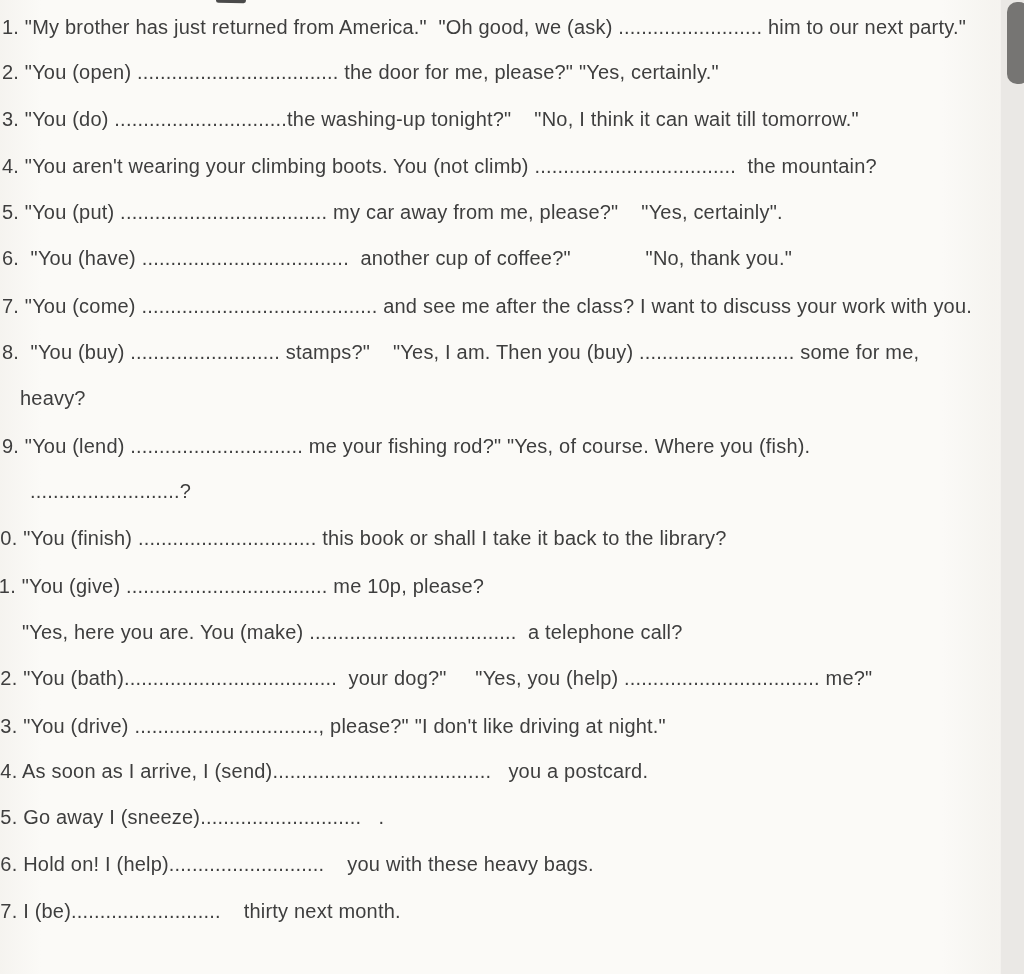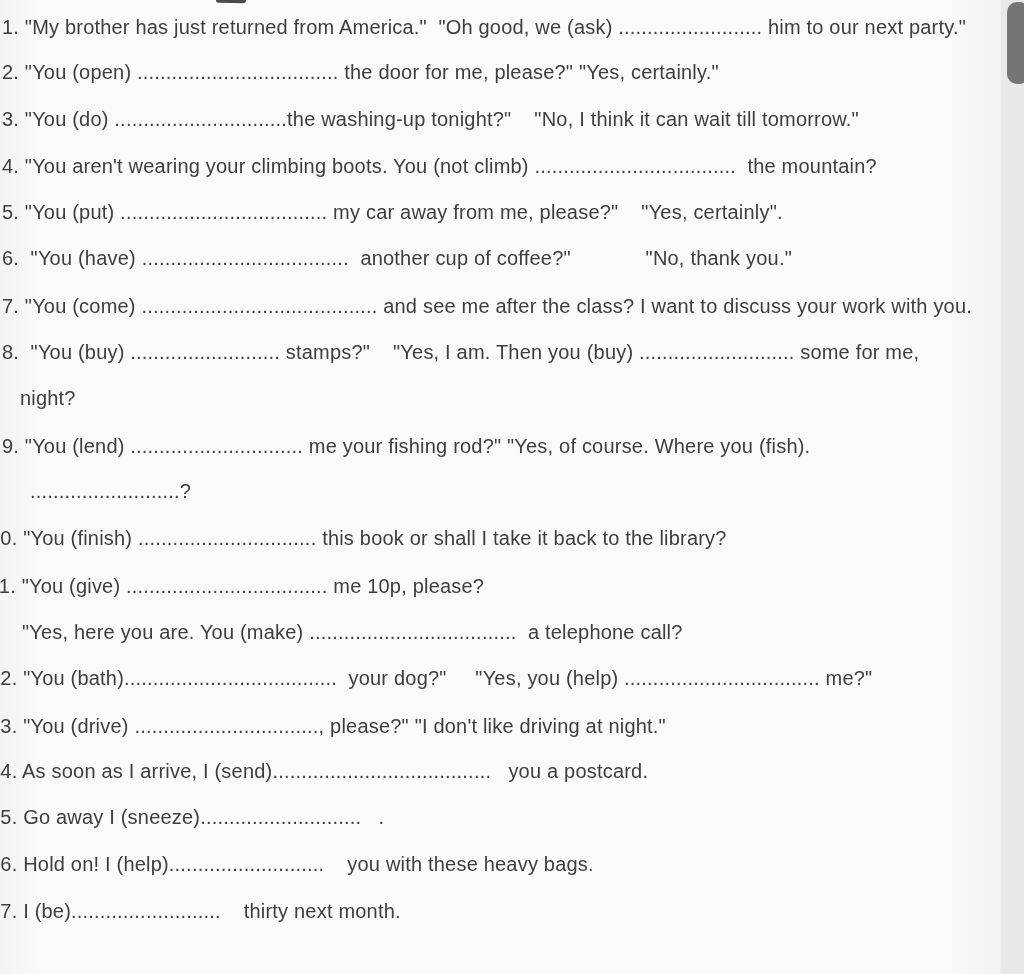--- a/index.html
+++ b/index.html
@@ -84,7 +84,7 @@
       <div class="line" style="top: 246px; left: 2px;">6.  "You (have) ....................................  another cup of coffee?"             "No, thank you."</div>
       <div class="line" style="top: 294px; left: 2px;">7. "You (come) ......................................... and see me after the class? I want to discuss your work with you.</div>
       <div class="line" style="top: 340px; left: 2px;">8.  "You (buy) .......................... stamps?"    "Yes, I am. Then you (buy) ........................... some for me,</div>
-      <div class="line" style="top: 386px; left: 20px;">night?</div>
+      <div class="line" style="top: 386px; left: 20px;">heavy?</div>
       <div class="line" style="top: 434px; left: 2px;">9. "You (lend) .............................. me your fishing rod?" "Yes, of course. Where you (fish).</div>
       <div class="line" style="top: 479px; left: 30px;">..........................?</div>
       <div class="line" style="top: 526px; left: -11px;">10. "You (finish) ............................... this book or shall I take it back to the library?</div>

